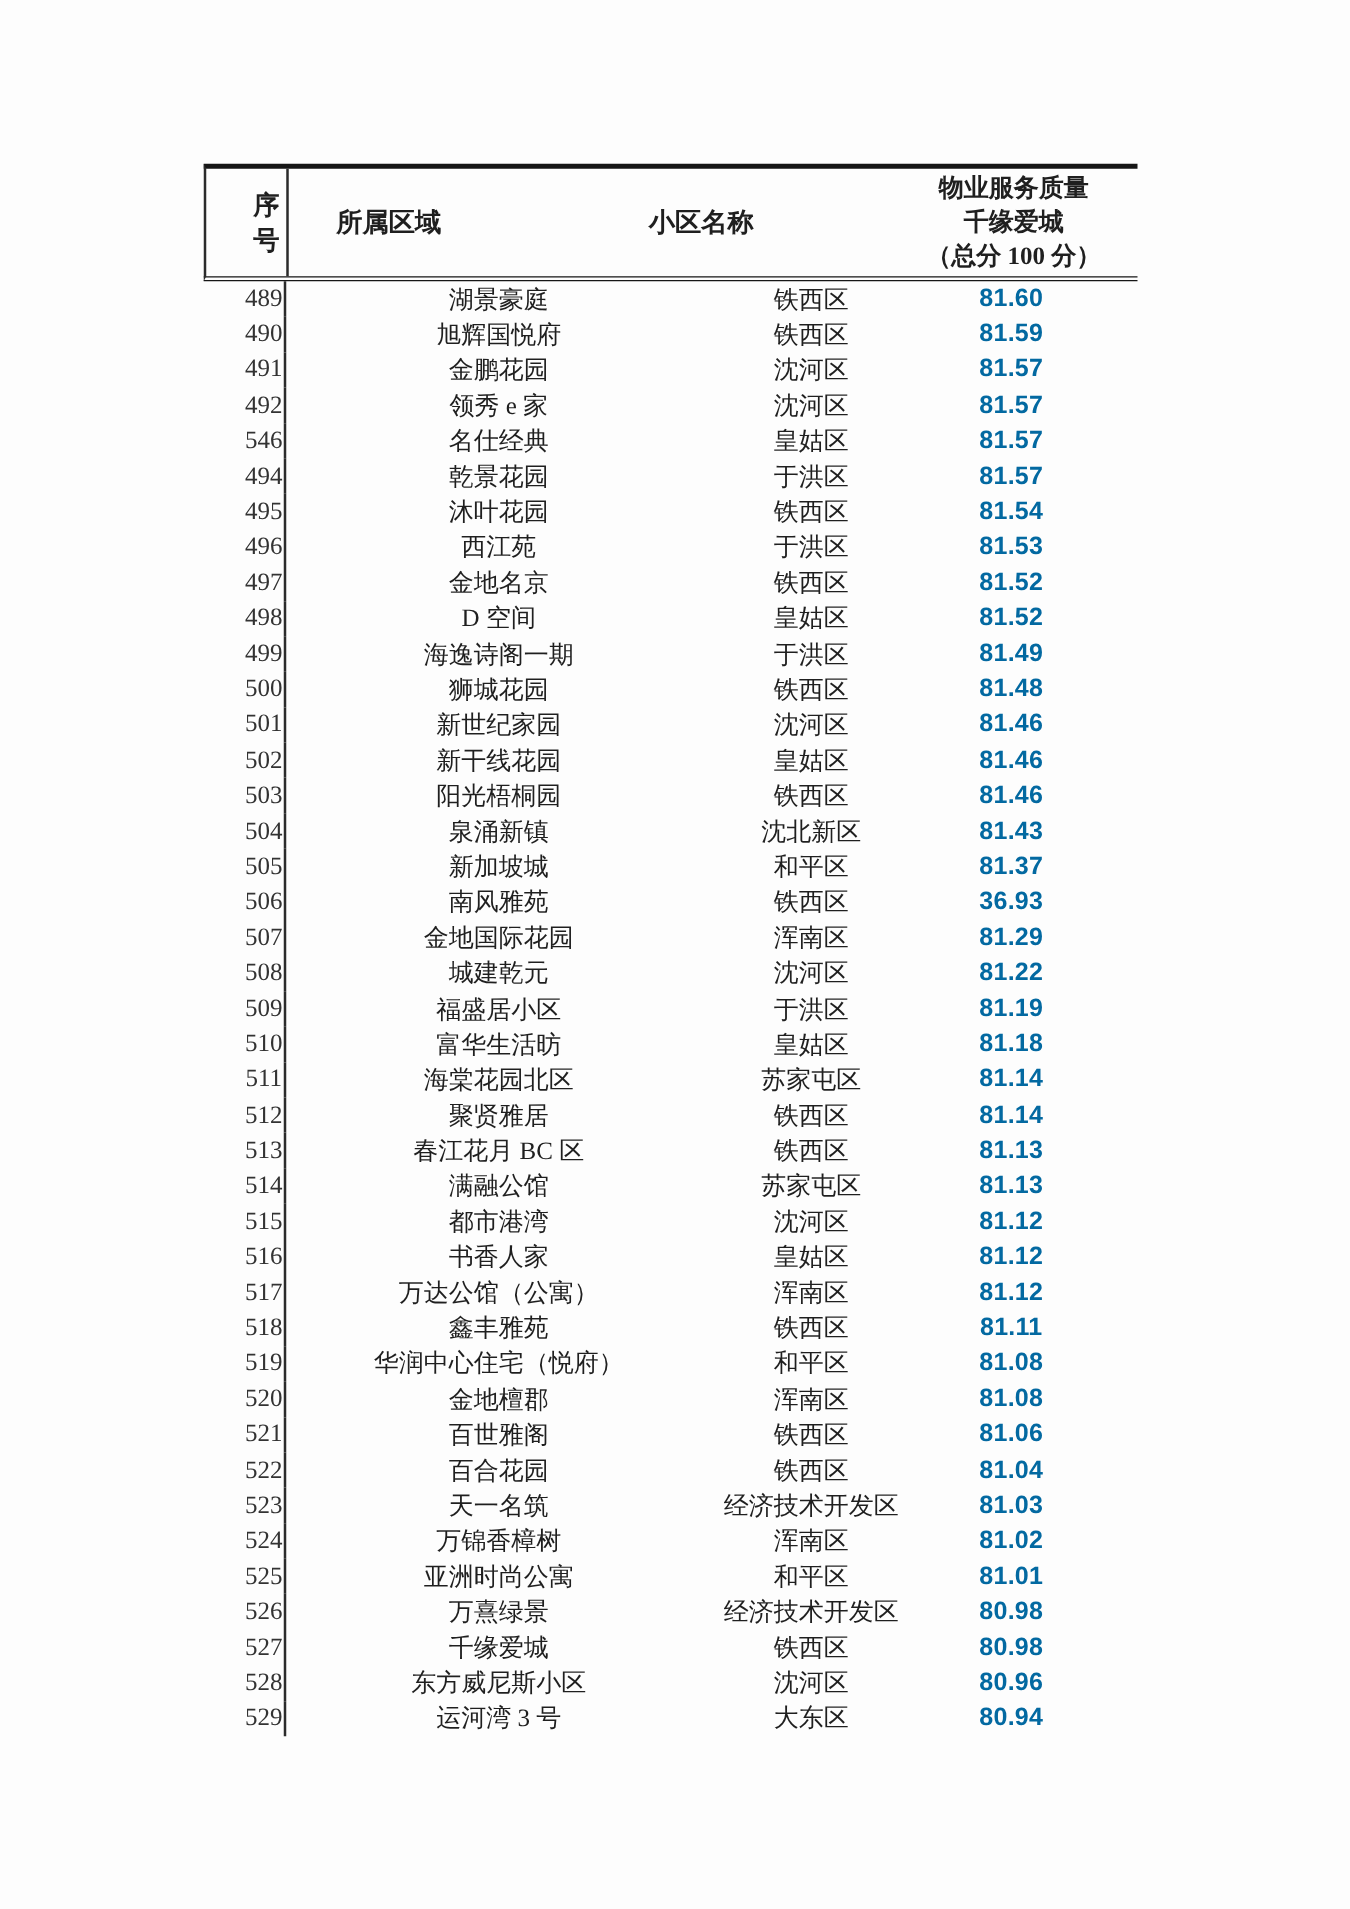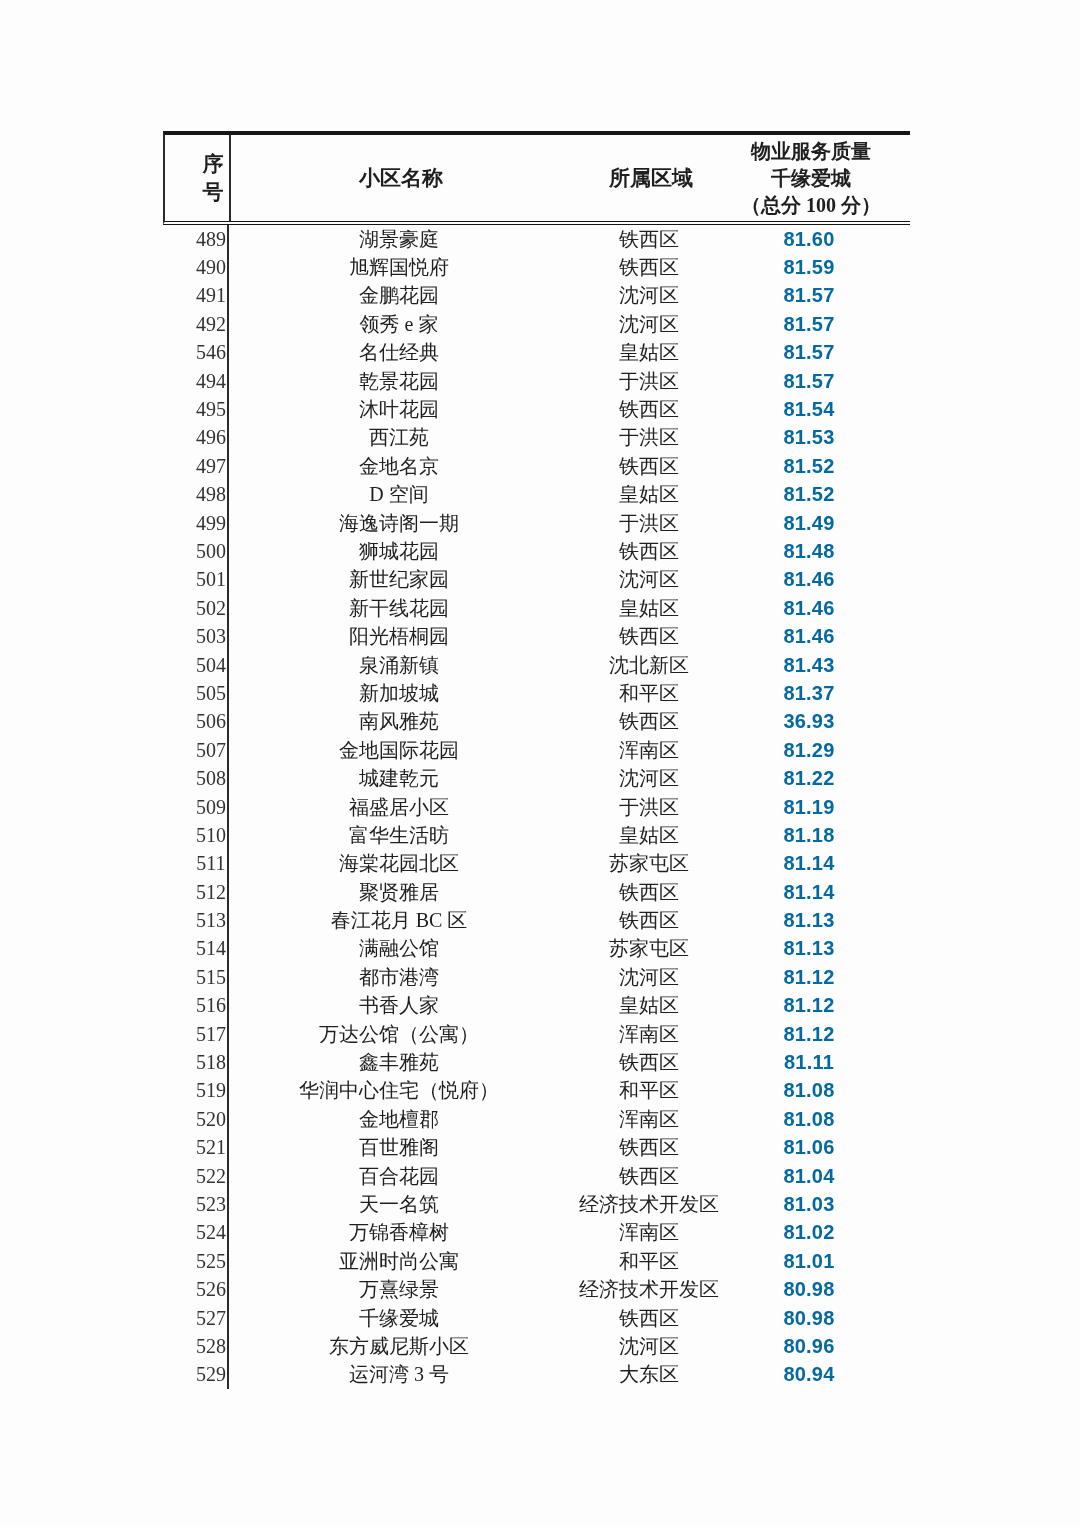--- a/index.html
+++ b/index.html
@@ -81,8 +81,8 @@
   <div class="table">
     <div class="thead">
       <div class="hcell col1">序号</div>
+      <div class="hcell col3">所属区域</div>
       <div class="hcell col2">小区名称</div>
-      <div class="hcell col3">所属区域</div>
       <div class="hcell col4 score-head">
         <div>物业服务质量</div>
         <div>千缘爱城</div>

